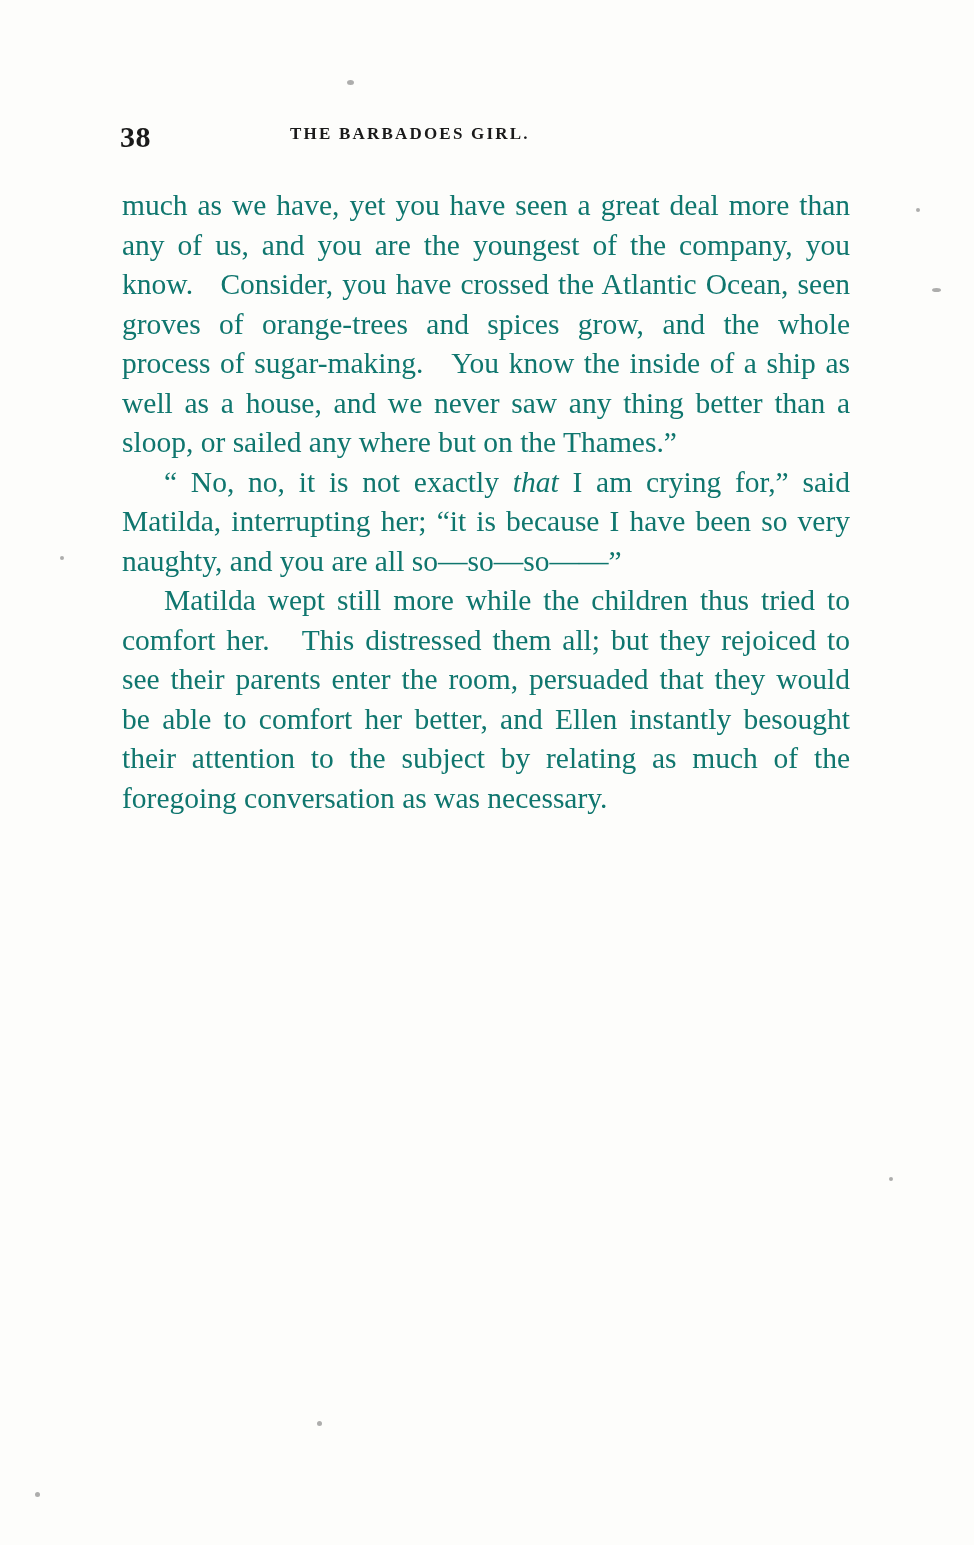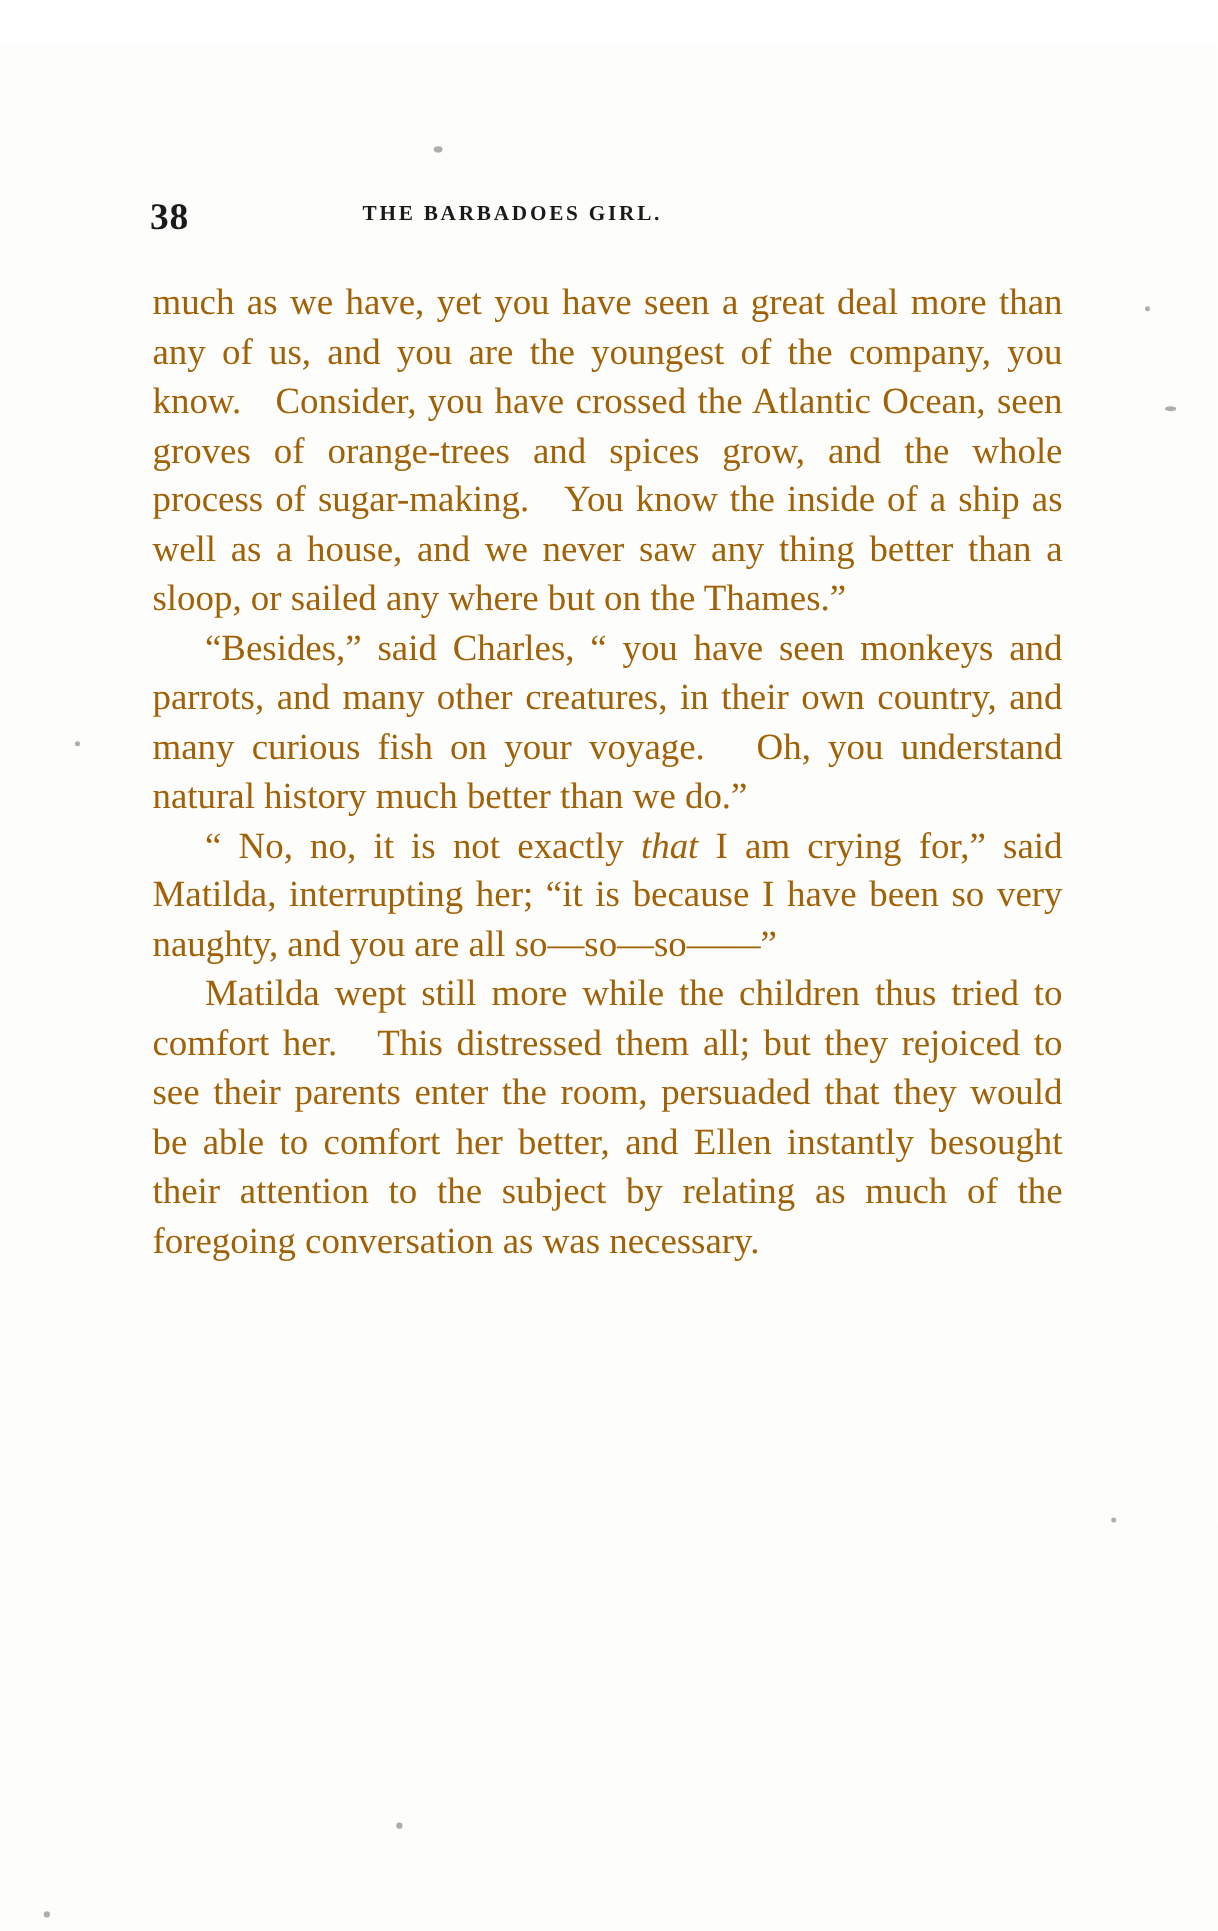--- a/index.html
+++ b/index.html
@@ -20,7 +20,6 @@
     position: absolute;
     inset: 0;
     background: #fdfdfb;
-    margin-top: 37px;
   }
 
   

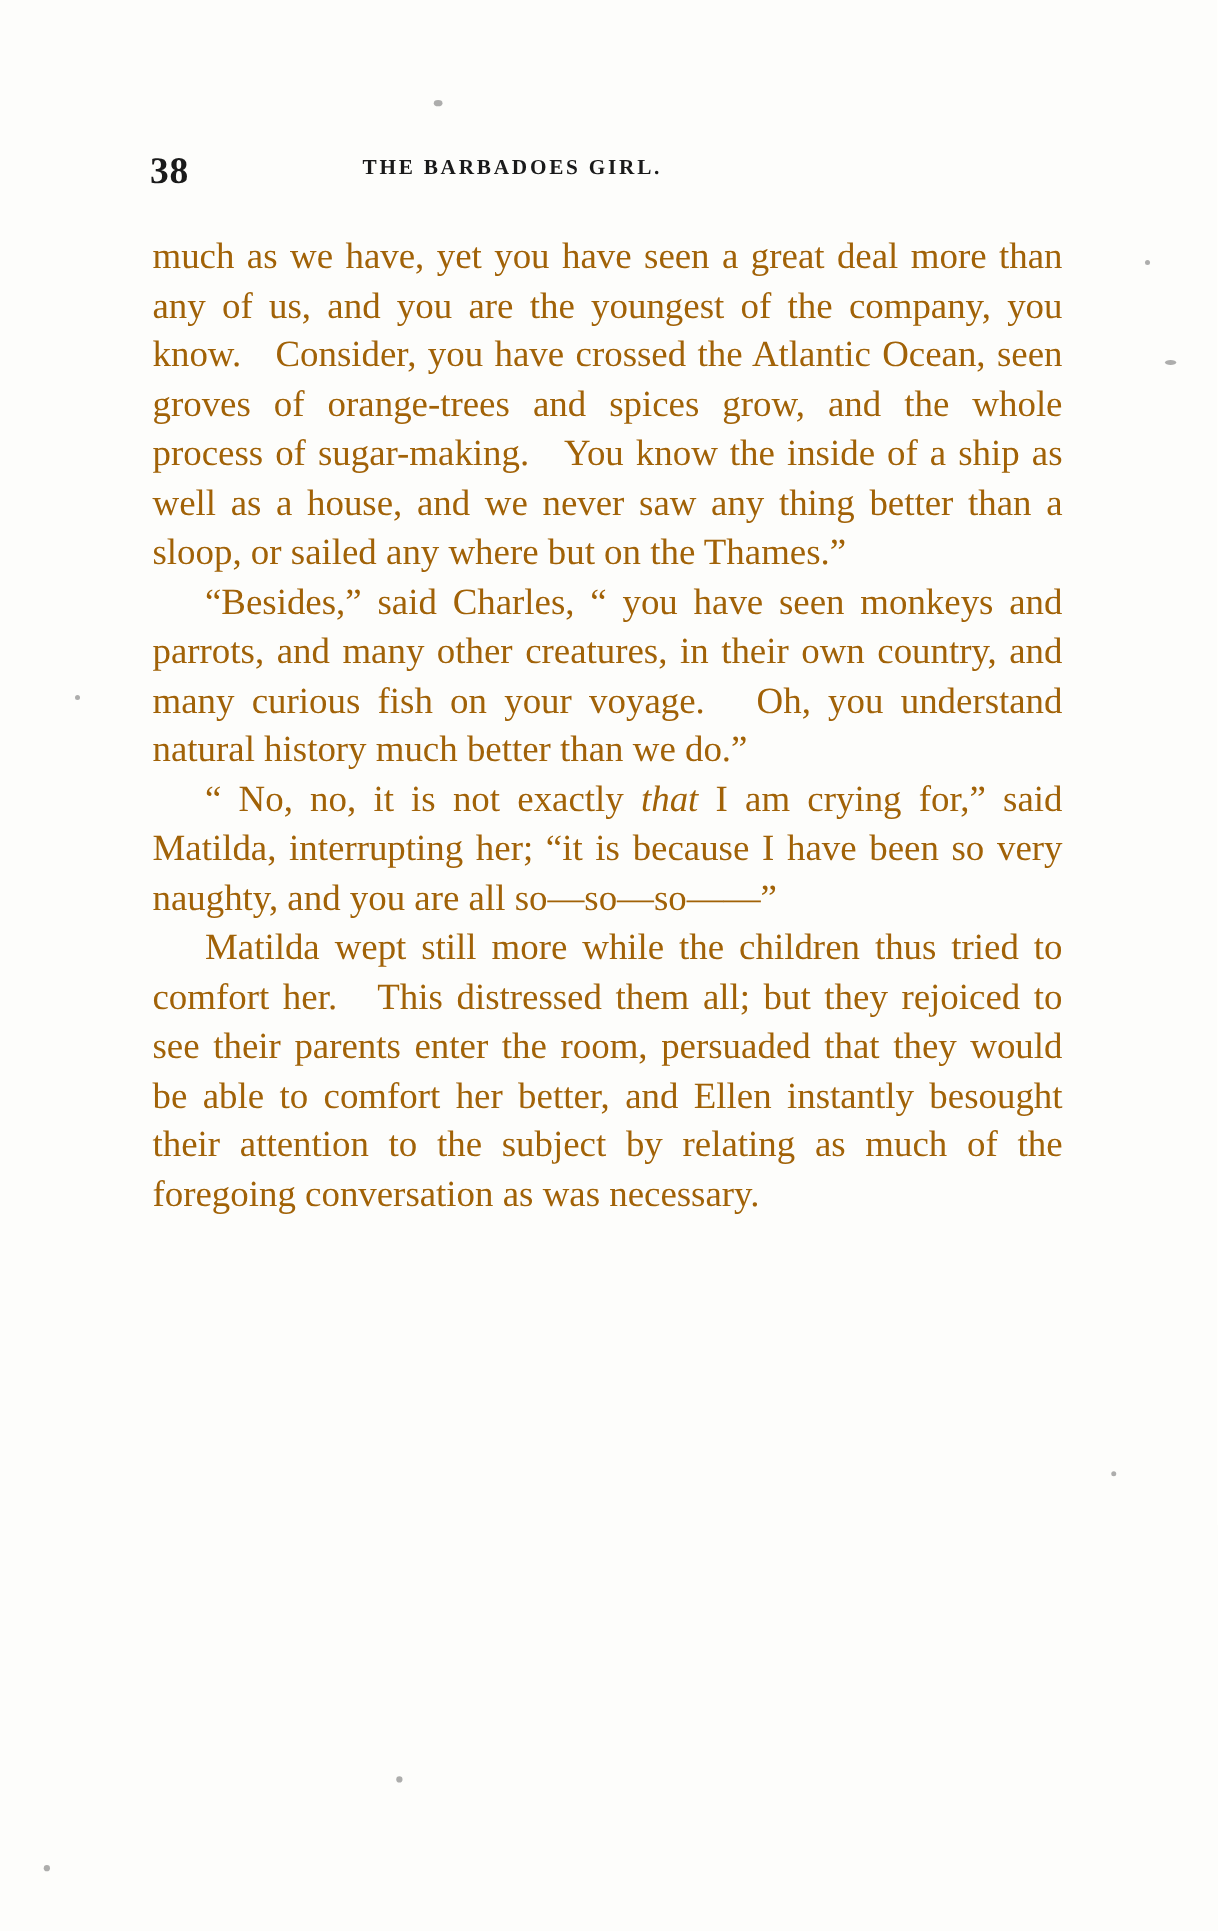--- a/index.html
+++ b/index.html
@@ -64,7 +64,7 @@
     font-size: 29.5px;
     line-height: 39.5px;
     text-align: justify;
-    color: #a16207;
+    color: #0f766e;
   }
 
   .body-text p {

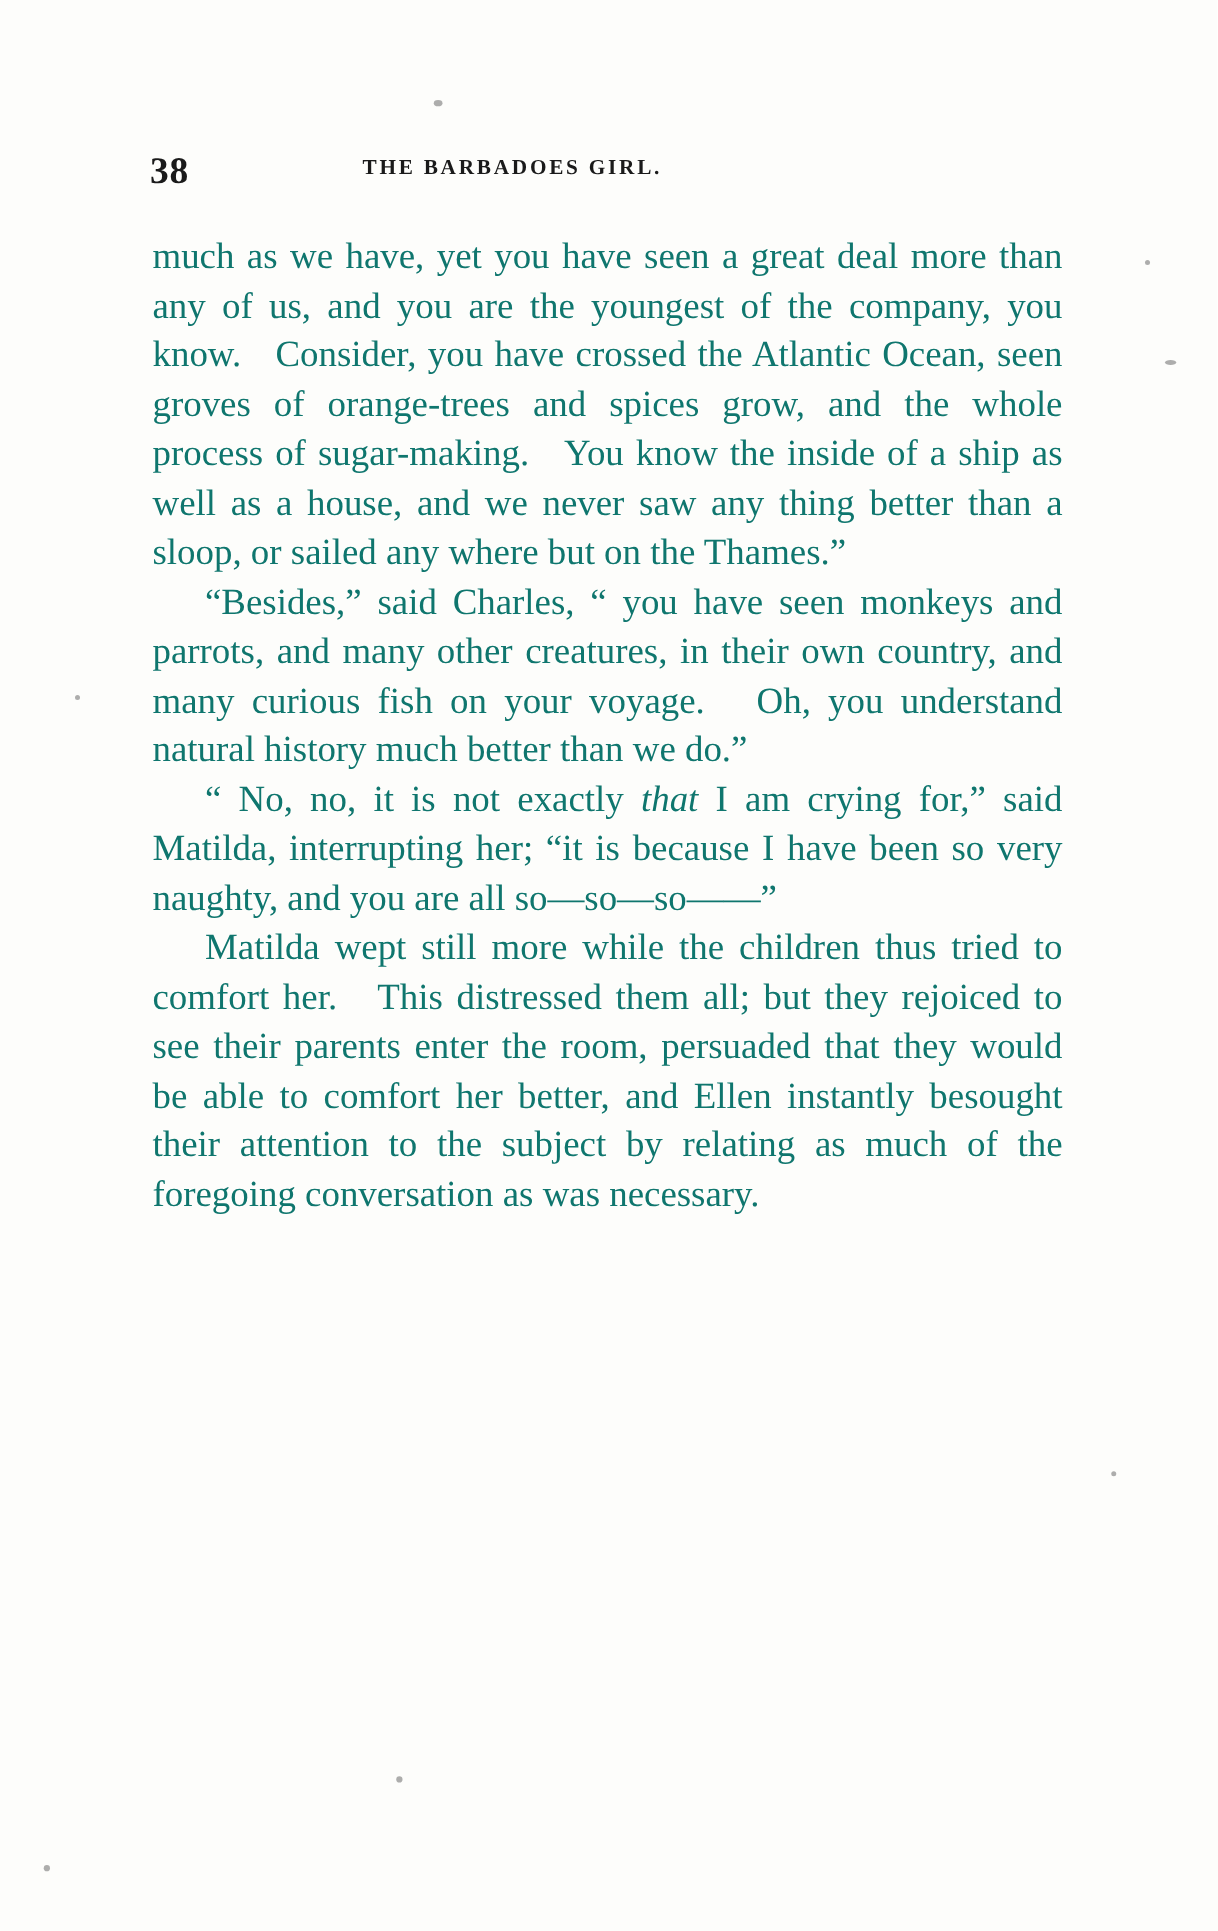--- a/index.html
+++ b/index.html
@@ -103,7 +103,6 @@
 
   <div class="body-text">
       <p class="noindent">much as we have, yet you have seen a great deal more than any of us, and you are the youngest of the company, you know.&nbsp;&nbsp; Consider, you have crossed the Atlantic Ocean, seen groves of orange-trees and spices grow, and the whole process of sugar-making.&nbsp;&nbsp; You know the inside of a ship as well as a house, and we never saw any thing better than a sloop, or sailed any where but on the Thames.”</p>
-      <p>“Besides,” said Charles, “ you have seen monkeys and parrots, and many other creatures, in their own country, and many curious fish on your voyage.&nbsp;&nbsp; Oh, you understand natural history much better than we do.”</p>
       <p>“ No, no, it is not exactly <i>that</i> I am crying for,” said Matilda, interrupting her; “it is because I have been so very naughty, and you are all so—so—so——”</p>
       <p>Matilda wept still more while the children thus tried to comfort her.&nbsp;&nbsp; This distressed them all; but they rejoiced to see their parents enter the room, persuaded that they would be able to comfort her better, and Ellen instantly besought their attention to the subject by relating as much of the foregoing conversation as was necessary.</p>
     </div>

